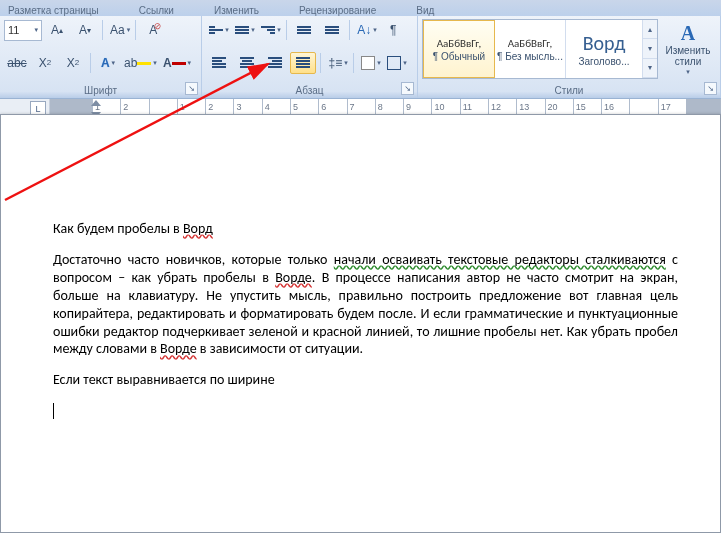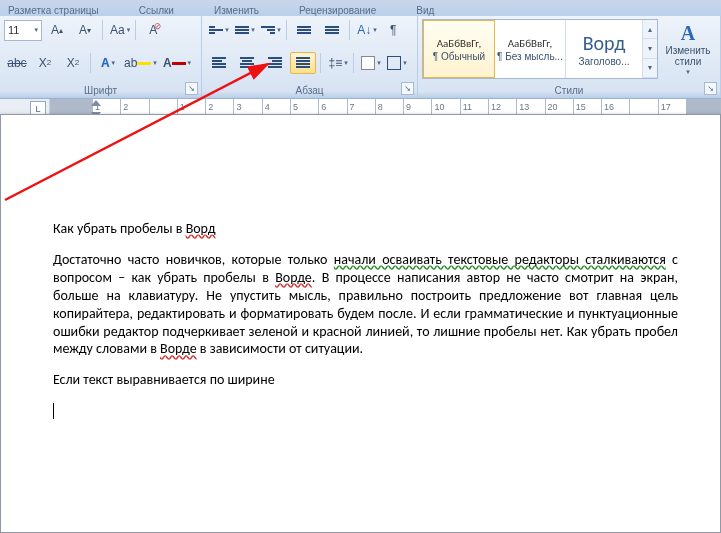--- a/index.html
+++ b/index.html
@@ -445,7 +445,7 @@
   <div class="page">
     <div class="page-content">
       <p>
-        <span>Как убрать пробелы в </span><span class="underl-red">Ворд</span>
+        <span>Как будем пробелы в </span><span class="underl-red">Ворд</span>
       </p>
       <p class="just">
         <span>Достаточно часто новичков, которые только </span><span class="underl-grn">начали осваивать текстовые редакторы сталкиваются</span><span> с вопросом – как убрать пробелы в </span><span class="underl-red">Ворде</span><span>. В процессе написания автор не часто смотрит на экран, больше на клавиатуру. Не упустить мысль, правильно построить предложение вот главная цель копирайтера, редактировать и форматировать будем после. И если грамматические и пунктуационные ошибки редактор подчеркивает зеленой и красной линией, то лишние пробелы нет. Как убрать пробел между словами в </span><span class="underl-red">Ворде</span><span> в зависимости от ситуации.</span>

